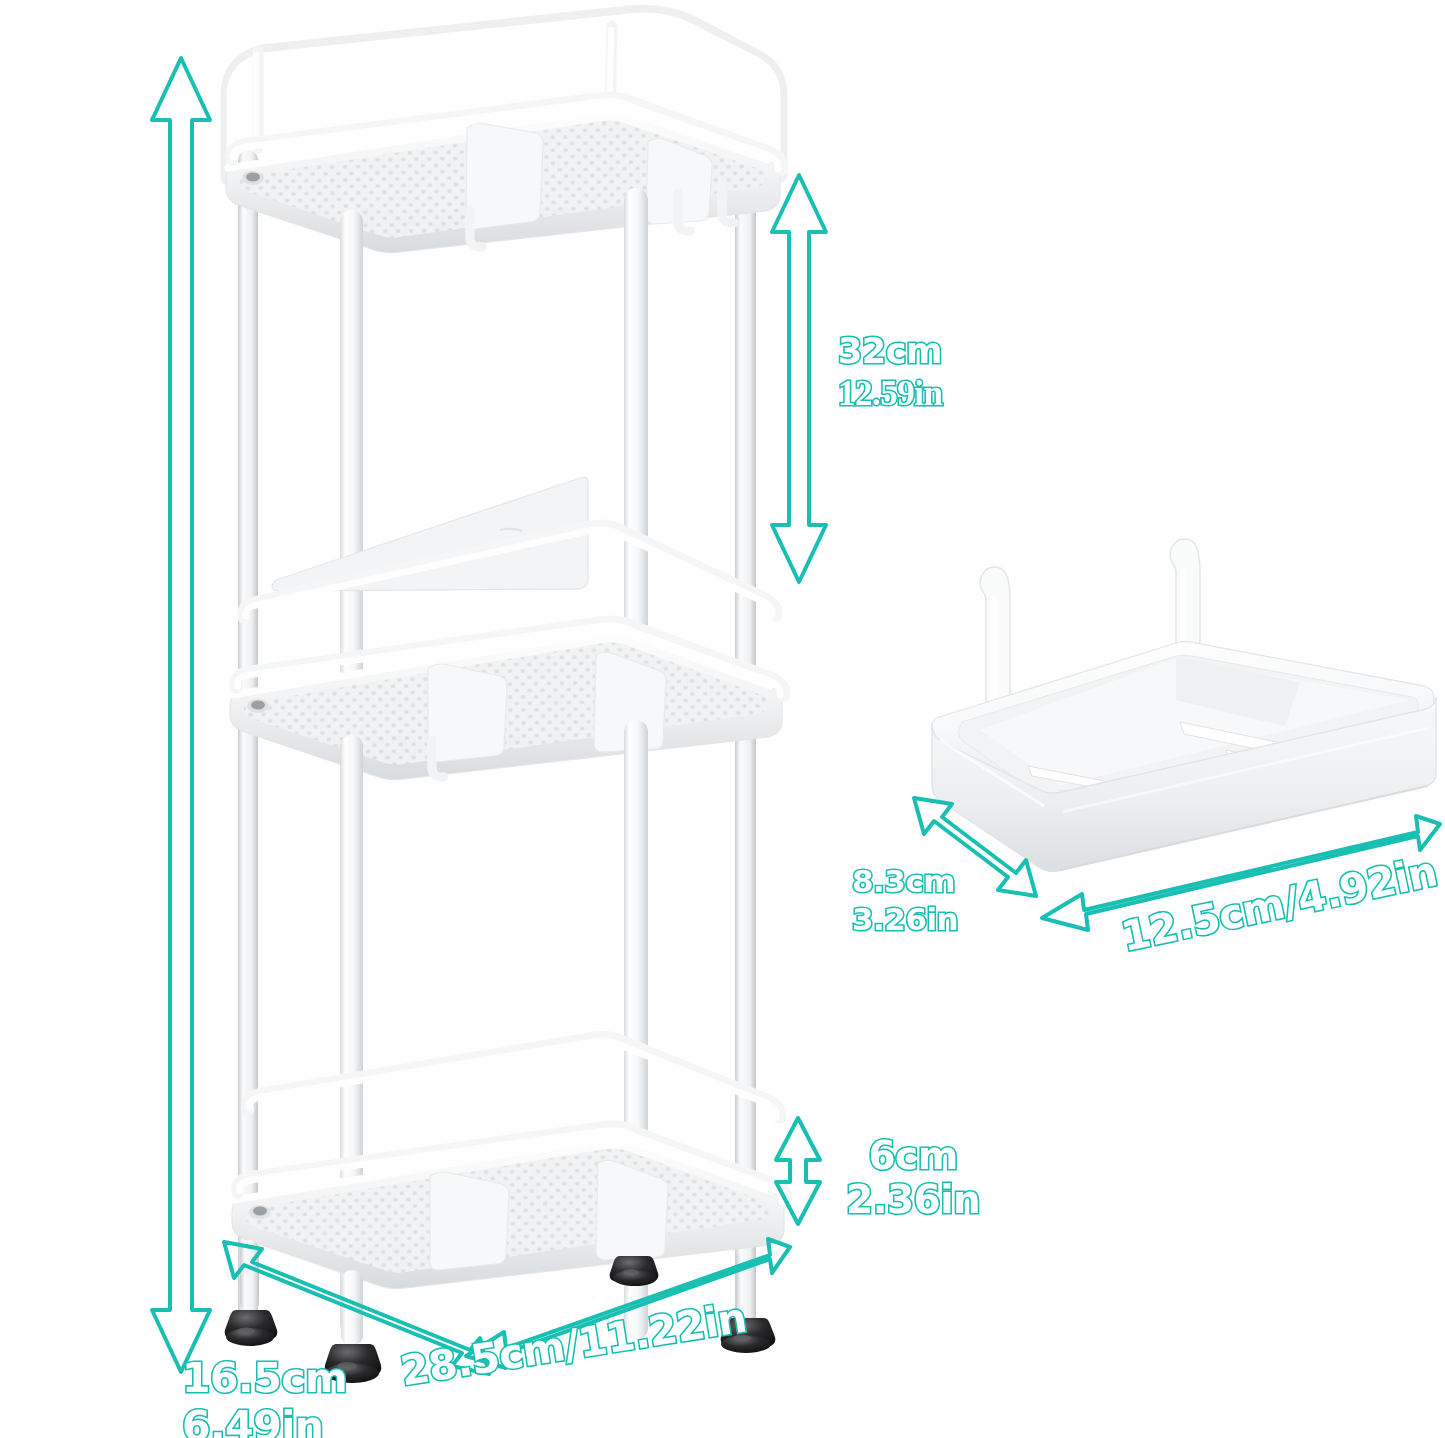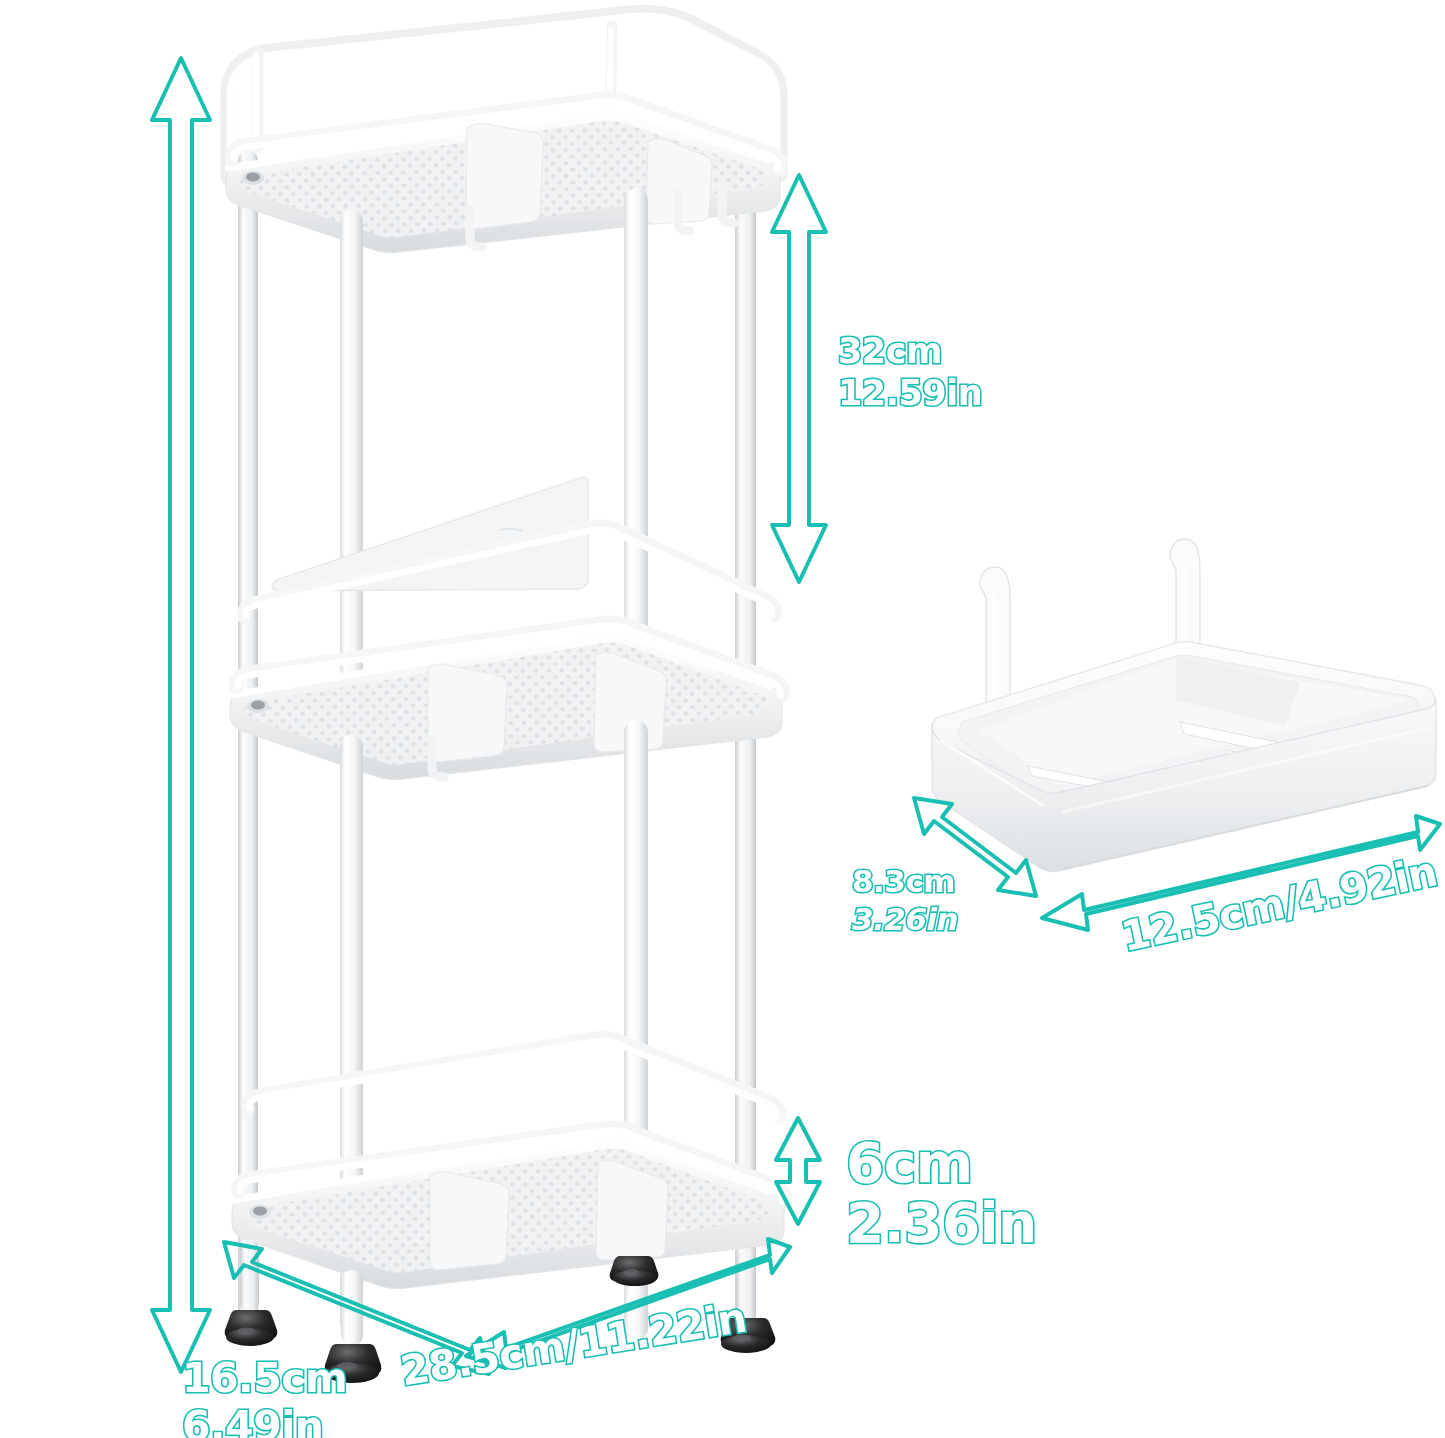--- a/index.html
+++ b/index.html
@@ -289,7 +289,7 @@
 
   <div class="dimtext" style="left:838px; top:334px; font-size:35px;">
     <div>32cm</div>
-    <div style="margin-top:7px;">12.59in</div>
+    <div style="margin-top:7px;font-family:Liberation Serif, serif;">12.59in</div>
   </div>
 
   <div class="dimtext" style="left:846px; top:1136px; font-size:55px;">

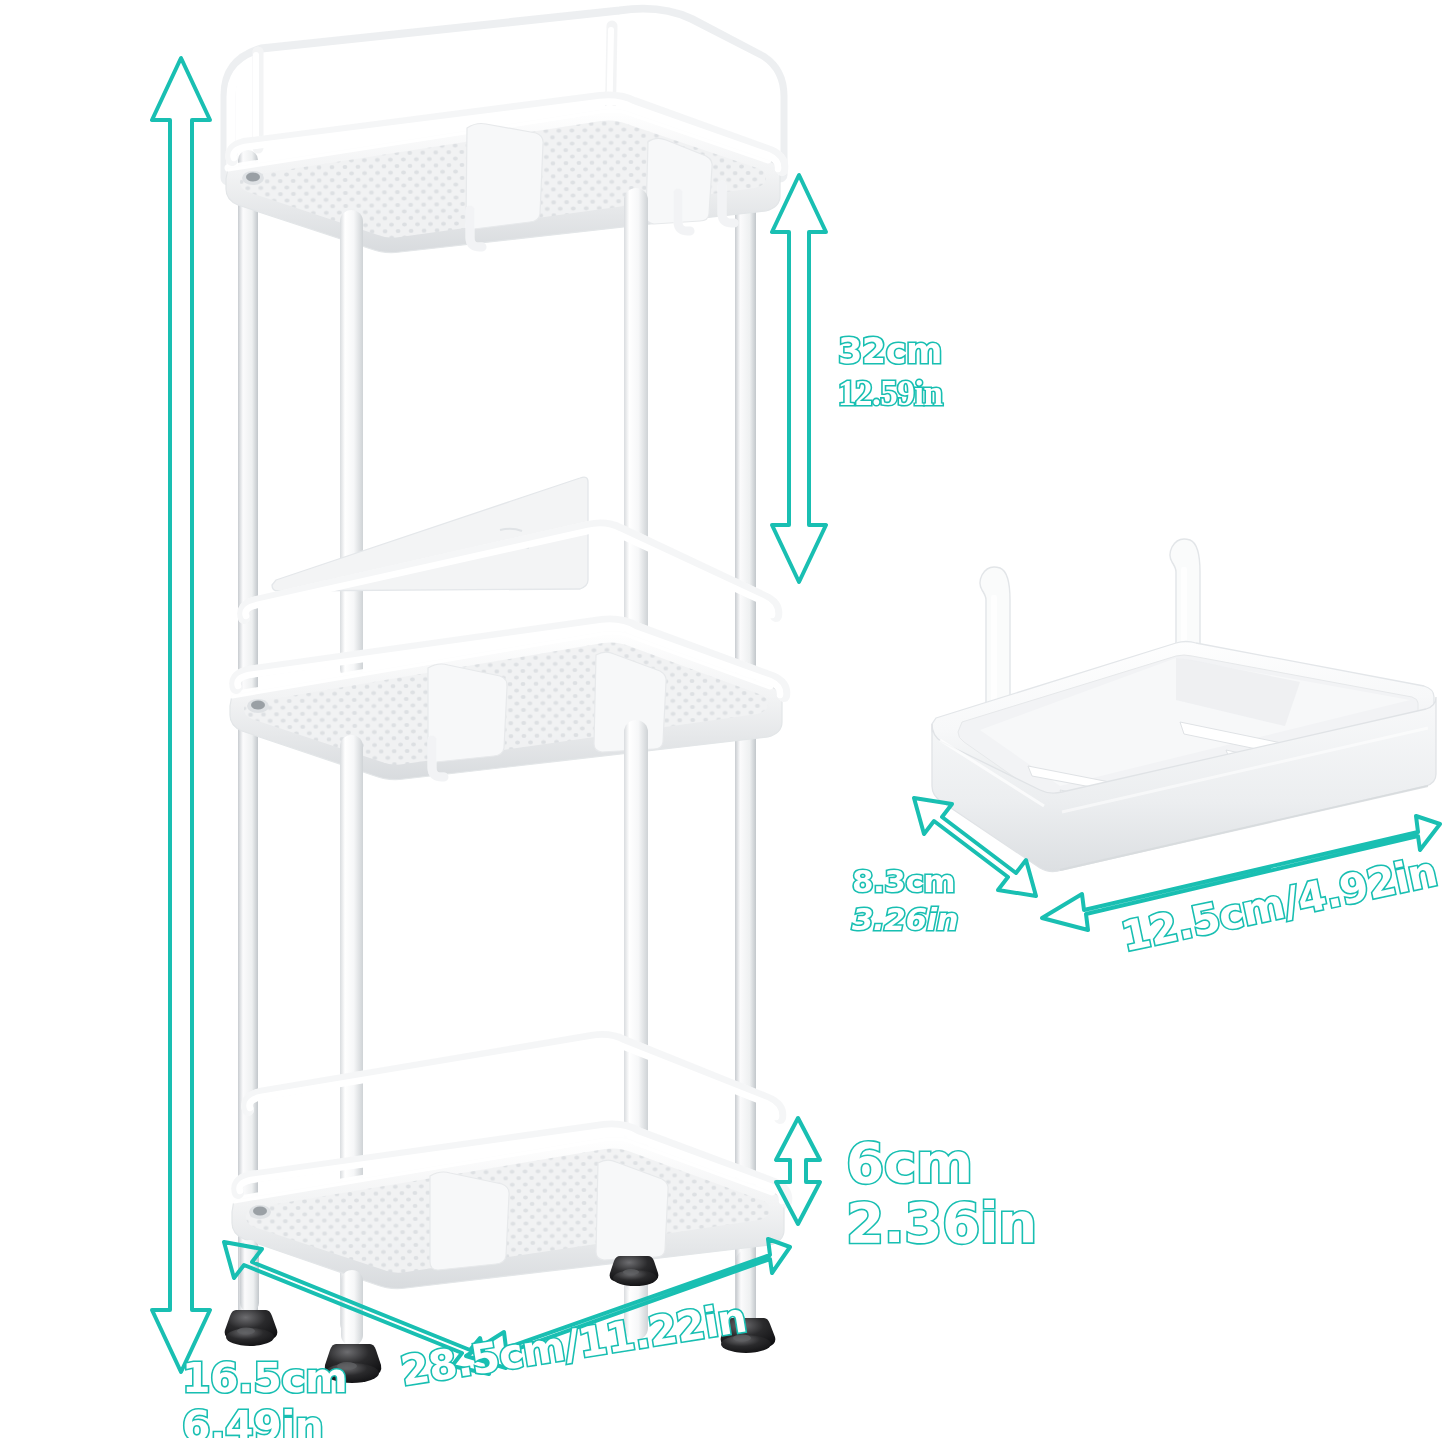--- a/index.html
+++ b/index.html
@@ -308,7 +308,7 @@
 
   <div class="dimtext" style="left:852px; top:866px; font-size:31px;">
     <div>8.3cm</div>
-    <div style="margin-top:7px;font-style:italic;">3.26in</div>
+    <div style="margin-top:7px;">3.26in</div>
   </div>
 
   <div class="dimtext" style="left:1118px; top:918px; font-size:41px; transform:rotate(-12deg); transform-origin:left top;">

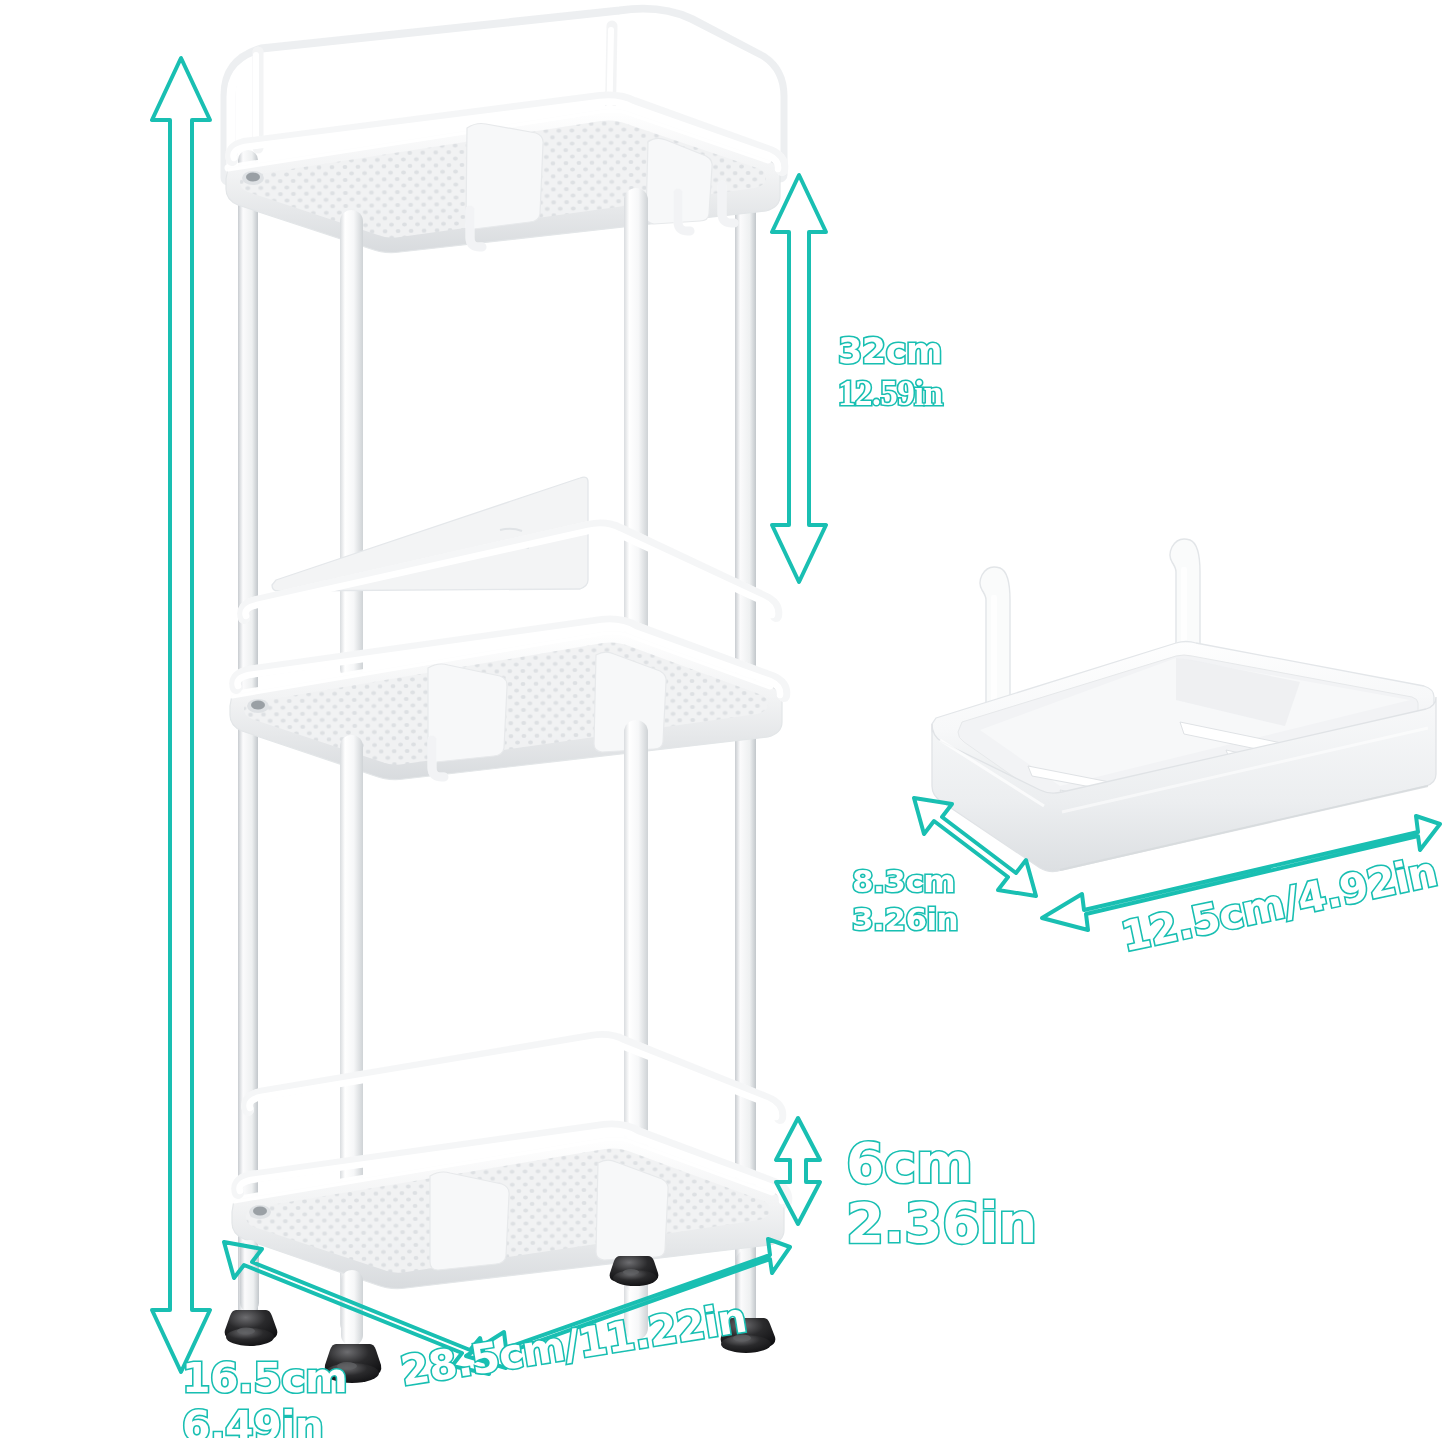--- a/index.html
+++ b/index.html
@@ -292,7 +292,7 @@
     <div style="margin-top:7px;font-family:Liberation Serif, serif;">12.59in</div>
   </div>
 
-  <div class="dimtext" style="left:846px; top:1136px; font-size:55px;">
+  <div class="dimtext" style="left:846px; top:1136px; font-size:39px;text-align:center;">
     <div>6cm</div>
     <div style="margin-top:5px;">2.36in</div>
   </div>

